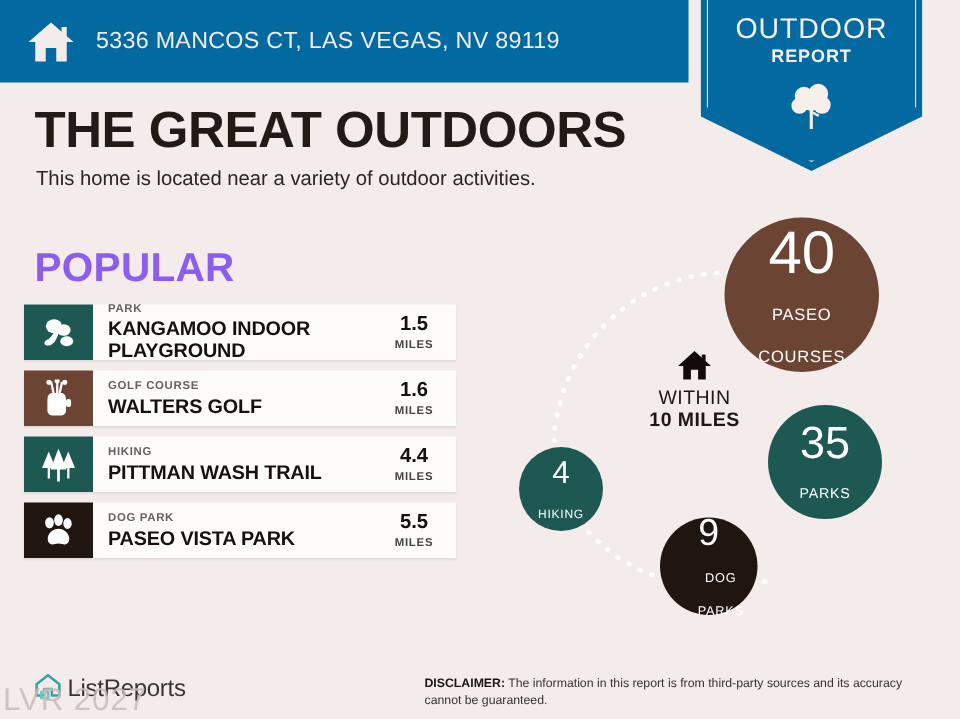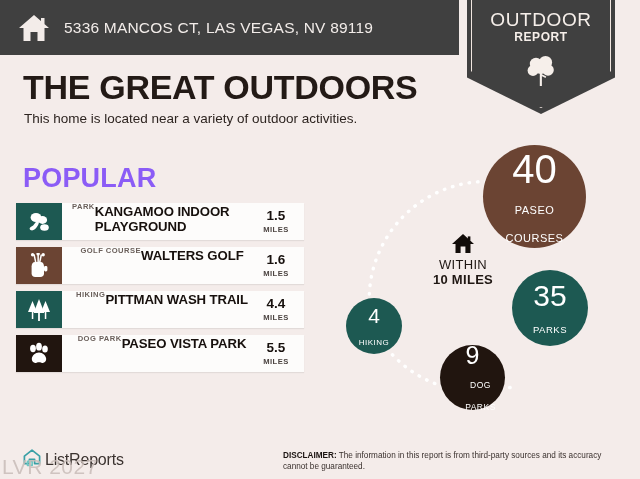--- a/index.html
+++ b/index.html
@@ -15,7 +15,7 @@
   
   .headerbar{
     position:absolute;left:0;top:0;width:459px;height:55px;
-    background:#404040;
+    background:#0369a1;
     display:flex;align-items:center;
   }
   .home-icon{margin-left:17px;width:34px;height:32px;display:block;}

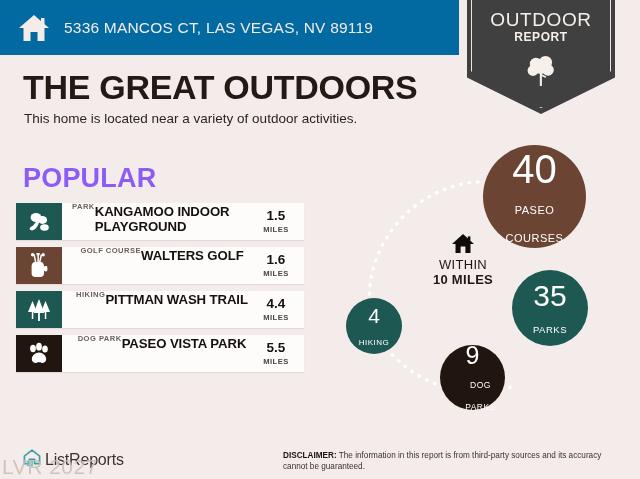--- a/index.html
+++ b/index.html
@@ -27,7 +27,7 @@
   
   .badge{
     position:absolute;left:467px;top:0;width:148px;height:114px;
-    background:#404040;
+    background:#0369a1;
     clip-path:polygon(0 0,100% 0,100% 68%,50% 100%,0 68%);
     text-align:center;
   }

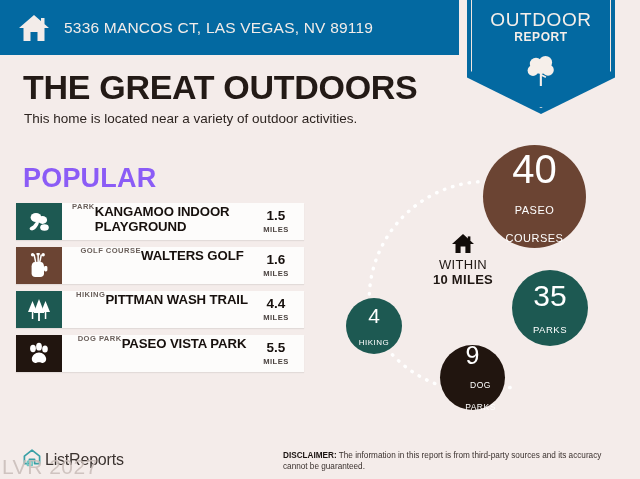--- a/index.html
+++ b/index.html
@@ -64,7 +64,7 @@
   }
   .row .icbox{width:46px;flex:0 0 46px;display:flex;align-items:center;justify-content:center;}
   .row .icbox svg{display:block;}
-  .row .txt{flex:1;display:flex;flex-direction:row;justify-content:center;padding-left:10px;}
+  .row .txt{flex:1;display:flex;flex-direction:column;justify-content:center;padding-left:10px;}
   .cat{font-size:7.6px;font-weight:700;color:#6a5f5a;letter-spacing:.45px;line-height:1.1;}
   .nm{font-size:13.2px;font-weight:700;color:#17100d;letter-spacing:-.1px;line-height:1.15;margin-top:1px;}
   .dist{width:48px;flex:0 0 48px;display:flex;flex-direction:column;align-items:center;justify-content:center;padding-right:4px;}

